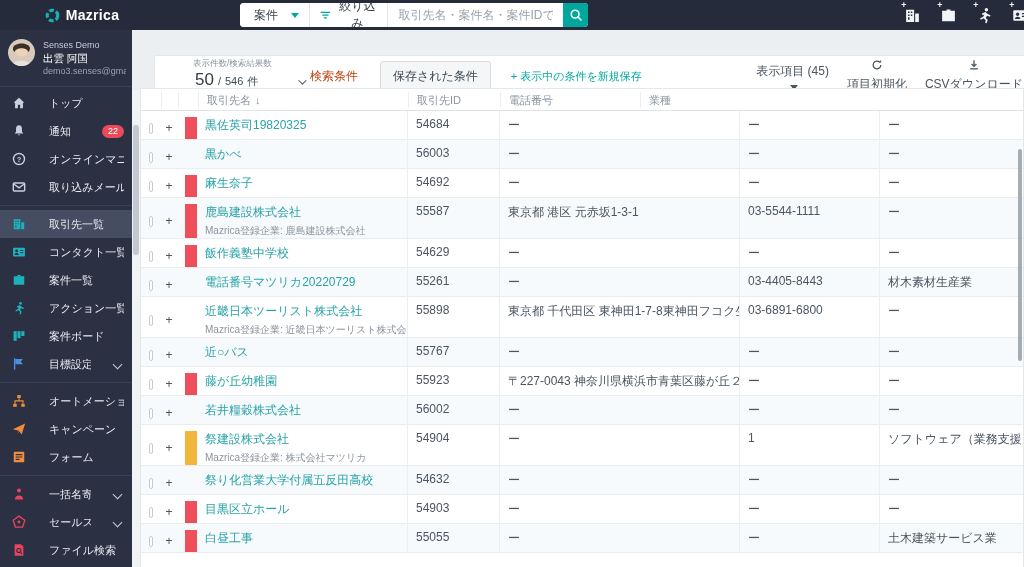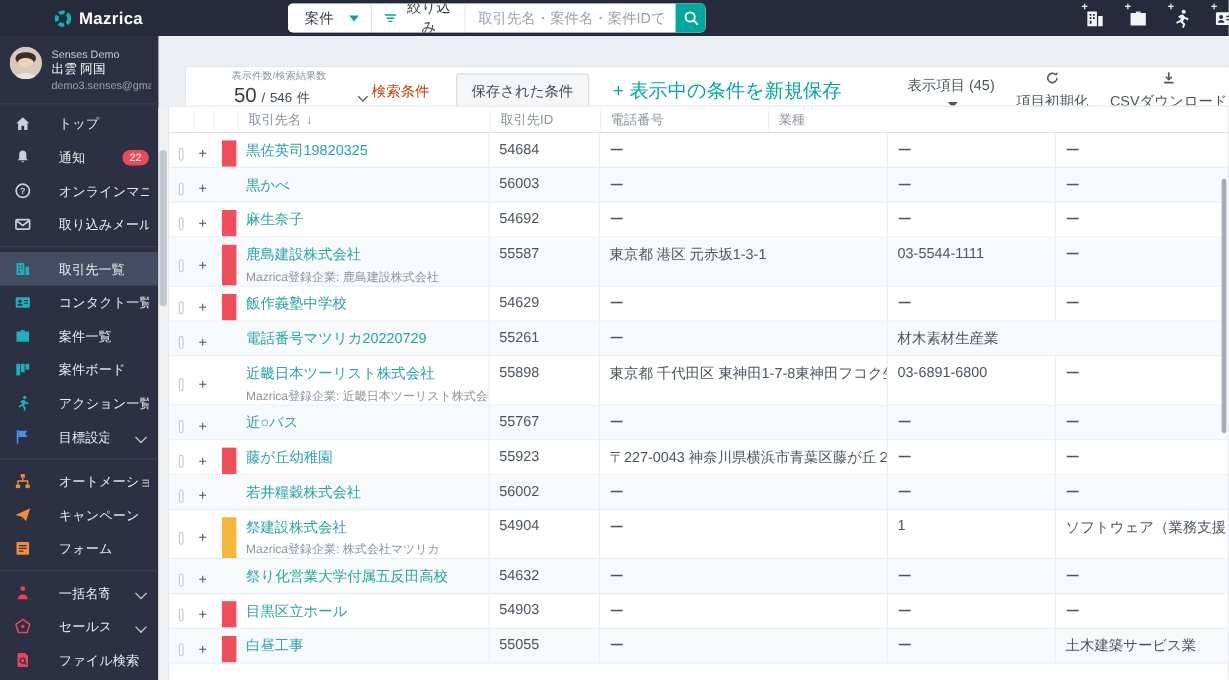--- a/index.html
+++ b/index.html
@@ -62,7 +62,7 @@
   .cond-toggle { display:flex; align-items:flex-end; gap:6px; margin-left:26px; font-size:12px; color:#c2410c; cursor:pointer; }
   .chev-dark { width:6px; height:6px; border-right:1.6px solid #4a5560; border-bottom:1.6px solid #4a5560; transform:rotate(45deg) translateY(-2px); }
   .saved-btn { margin-left:22px; font-size:12px; color:#3f4a55; background:#f5f6f8; border:1px solid #d9dde1; border-radius:3px; padding:6px 12px; cursor:pointer; }
-  .save-new { margin-left:20px; font-size:16px; color:#00a79d; cursor:pointer; white-space:nowrap;text-align:center; }
+  .save-new { margin-left:20px; font-size:11px; color:#00a79d; cursor:pointer; white-space:nowrap;text-align:center; }
   .toolbar-right { margin-left:auto; display:flex; align-items:center; gap:18px; padding-right:14px; }
   .tr-item { display:flex; align-items:center; gap:5px; font-size:12px; color:#4a5560; cursor:pointer; white-space:nowrap;flex-direction:column; }
   .tr-item svg { width:12px; height:12px; }

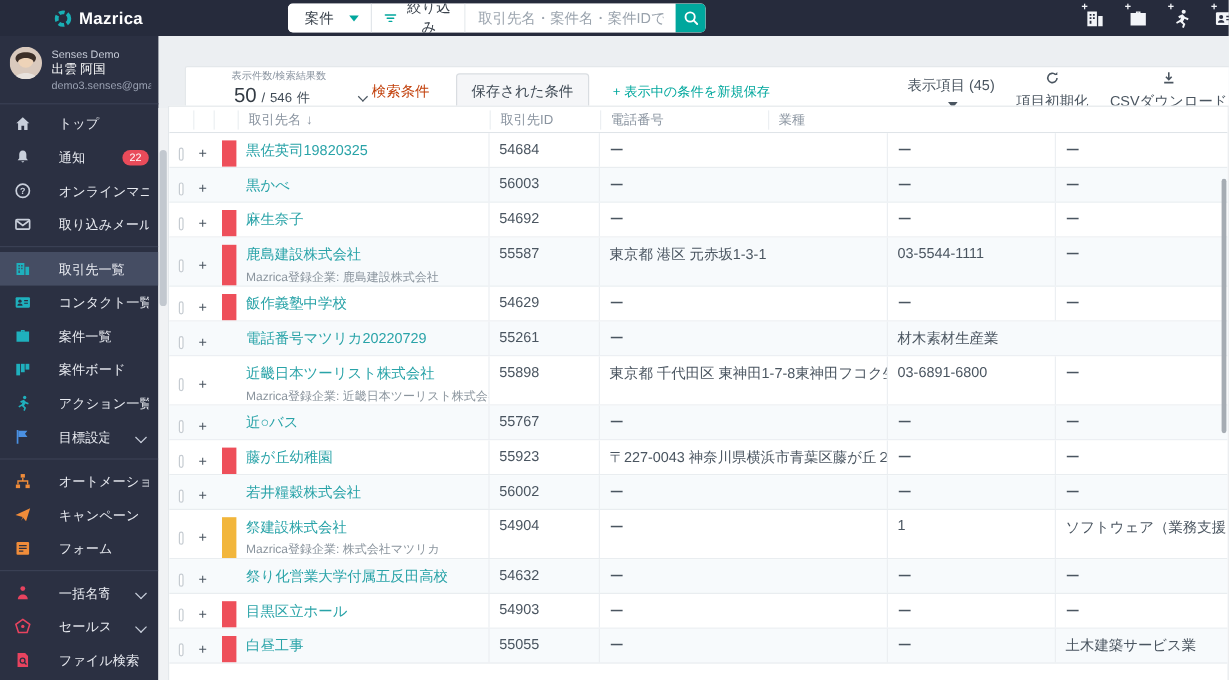--- a/index.html
+++ b/index.html
@@ -481,6 +481,7 @@
     </div>
     <div class="cell c4 bordered">55261</div>
     <div class="cell c5 bordered">ー</div>
+    <div class="cell c6 bordered">03-4405-8443</div>
     <div class="cell c7 bordered">材木素材生産業</div>
   </div>
         <div class="trow" style="height: 41px;">

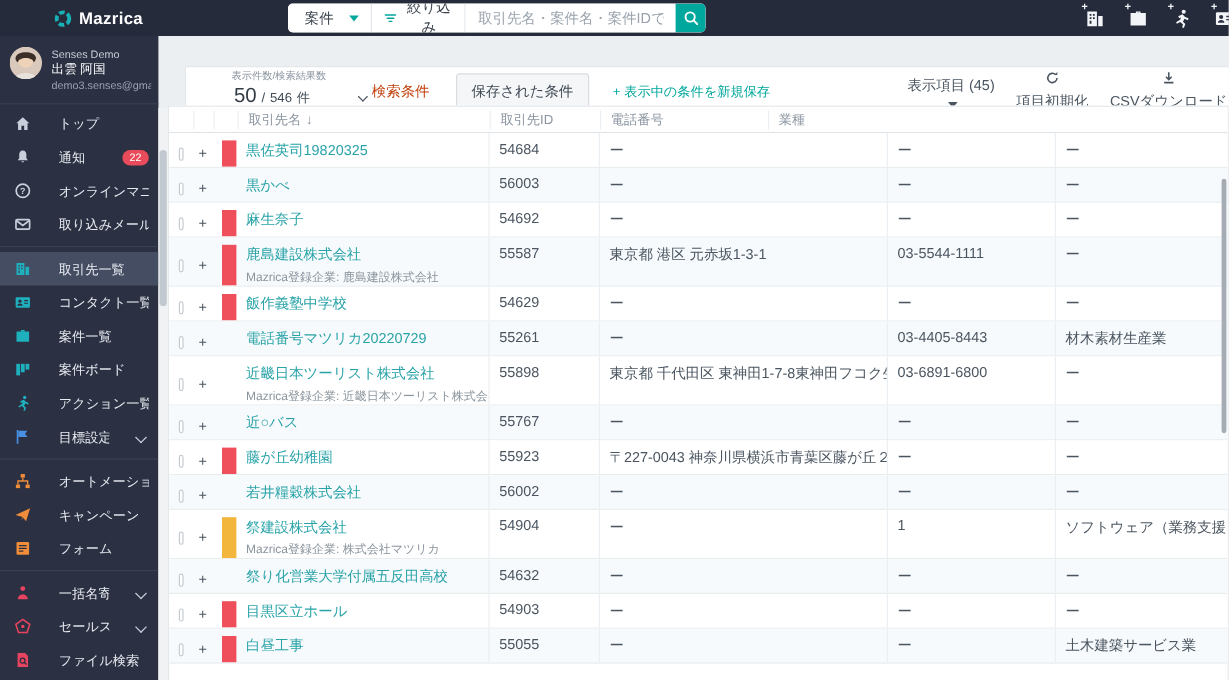--- a/index.html
+++ b/index.html
@@ -237,21 +237,21 @@
       <div class="nav-item">
     <span class="nicon icon-teal">
           <svg viewBox="0 0 16 16">
+            <circle cx="9.8" cy="2.6" r="1.6"></circle>
+            <path d="M5.5 6.2l3.4-1.6 2 2.1 2.7 1-.5 1.5-2.7-1-1.2 2.2 1.9 1.9-1.2 3.1-1.4-.6.8-2.1-2.2-2-2.6 1.4-.7-1.3 3.2-1.9.8-1.8-1.5.7z"></path>
+          </svg>
+        </span>
+    <span class="nav-label">アクション一覧</span>
+  </div>
+      <div class="nav-item">
+    <span class="nicon icon-teal">
+          <svg viewBox="0 0 16 16">
             <rect x="1.8" y="2.5" width="3.6" height="11"></rect>
             <rect x="6.2" y="2.5" width="3.6" height="8"></rect>
             <rect x="10.6" y="2.5" width="3.6" height="5.5"></rect>
           </svg>
         </span>
     <span class="nav-label">案件ボード</span>
-  </div>
-      <div class="nav-item">
-    <span class="nicon icon-teal">
-          <svg viewBox="0 0 16 16">
-            <circle cx="9.8" cy="2.6" r="1.6"></circle>
-            <path d="M5.5 6.2l3.4-1.6 2 2.1 2.7 1-.5 1.5-2.7-1-1.2 2.2 1.9 1.9-1.2 3.1-1.4-.6.8-2.1-2.2-2-2.6 1.4-.7-1.3 3.2-1.9.8-1.8-1.5.7z"></path>
-          </svg>
-        </span>
-    <span class="nav-label">アクション一覧</span>
   </div>
       <div class="nav-item">
     <span class="nicon icon-blue">

